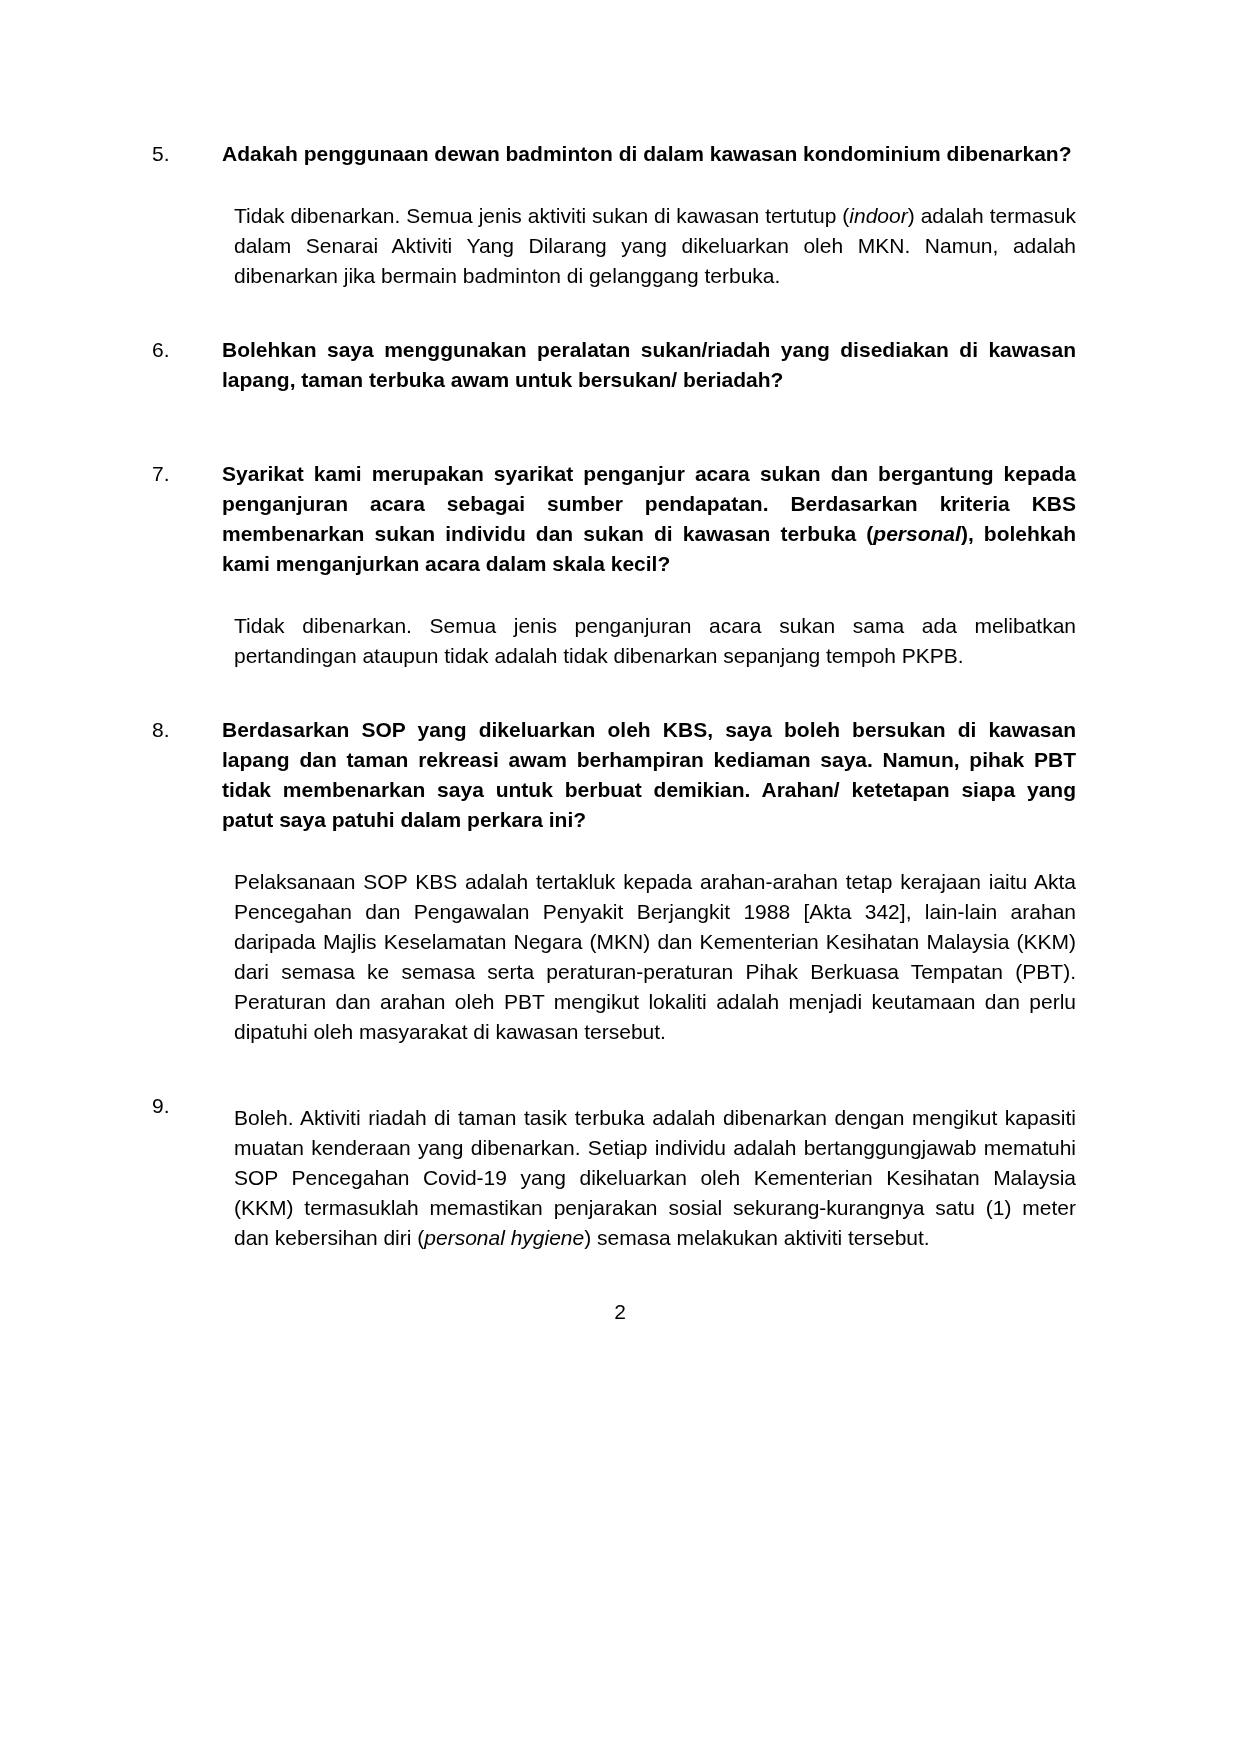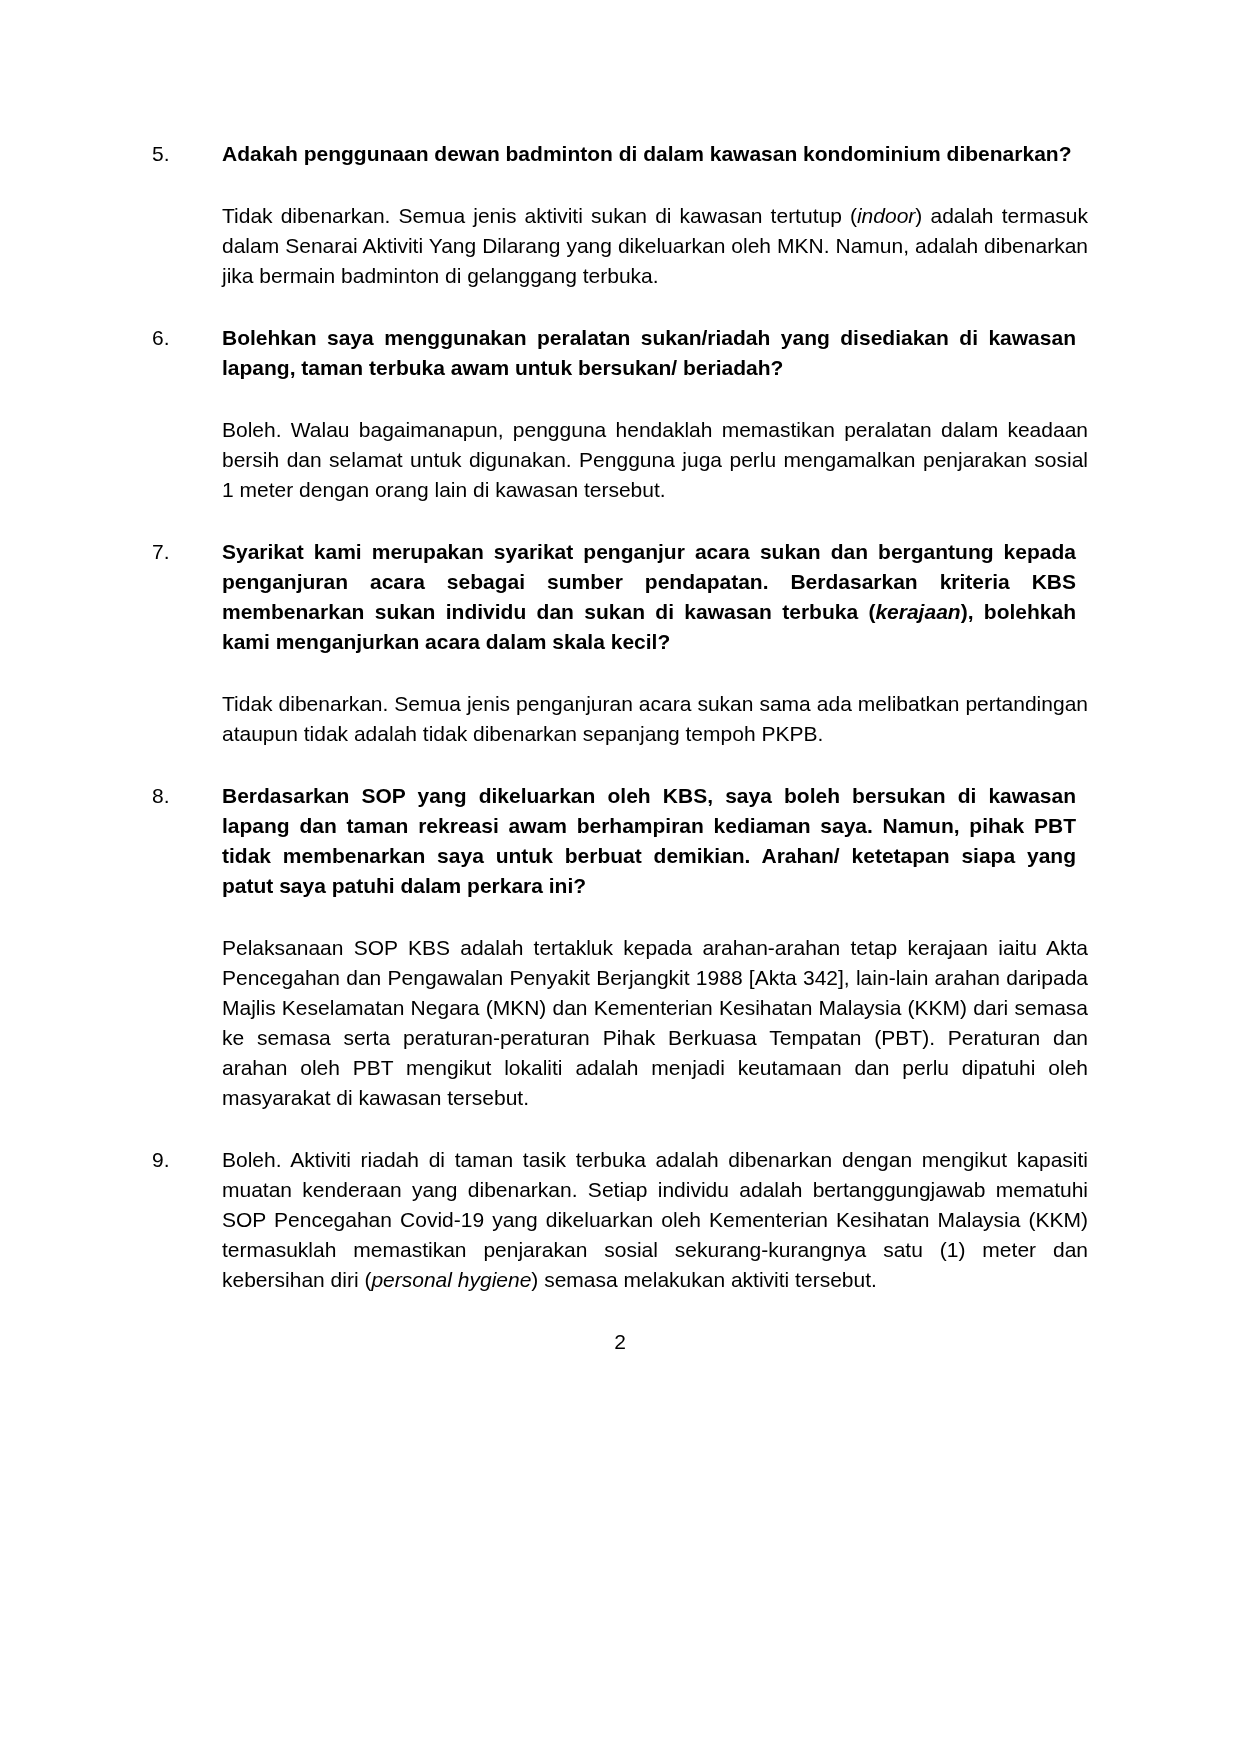--- a/index.html
+++ b/index.html
@@ -38,7 +38,7 @@
   .answer {
     font-weight: normal;
     text-align: justify;
-    margin: 0;
+    margin: 12px;
   }
   .run-i { font-style: italic; }
   .page-number {

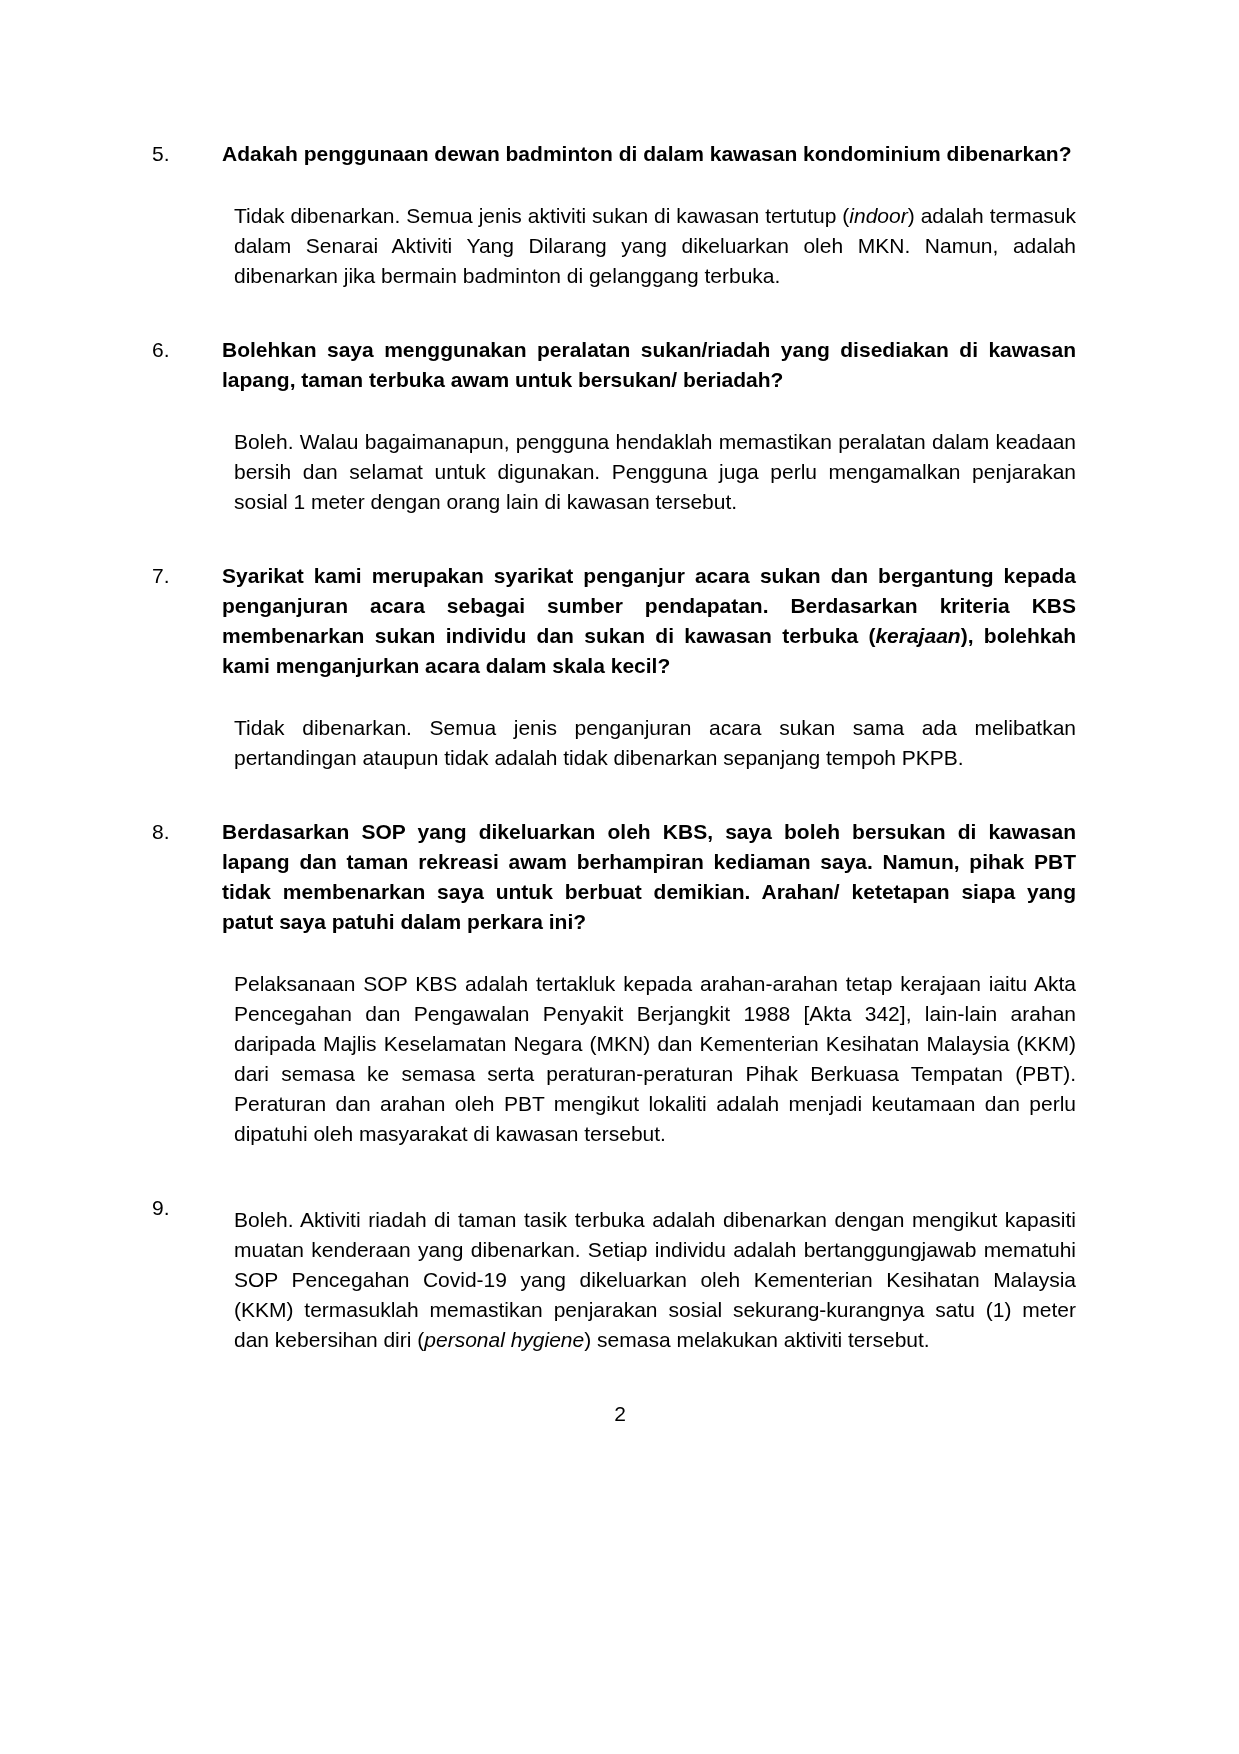--- a/index.html
+++ b/index.html
@@ -63,7 +63,6 @@
     <div class="item-number">6.</div>
     <div class="item-body">
       <p class="question"><span>Bolehkan saya menggunakan peralatan sukan/riadah yang disediakan di kawasan lapang, taman terbuka awam untuk bersukan/ beriadah?</span></p>
-      <p class="answer"><span>Boleh. Walau bagaimanapun, pengguna hendaklah memastikan peralatan dalam keadaan bersih dan selamat untuk digunakan. Pengguna juga perlu mengamalkan penjarakan sosial 1 meter dengan orang lain di kawasan tersebut.</span></p>
     </div>
   </div>
 

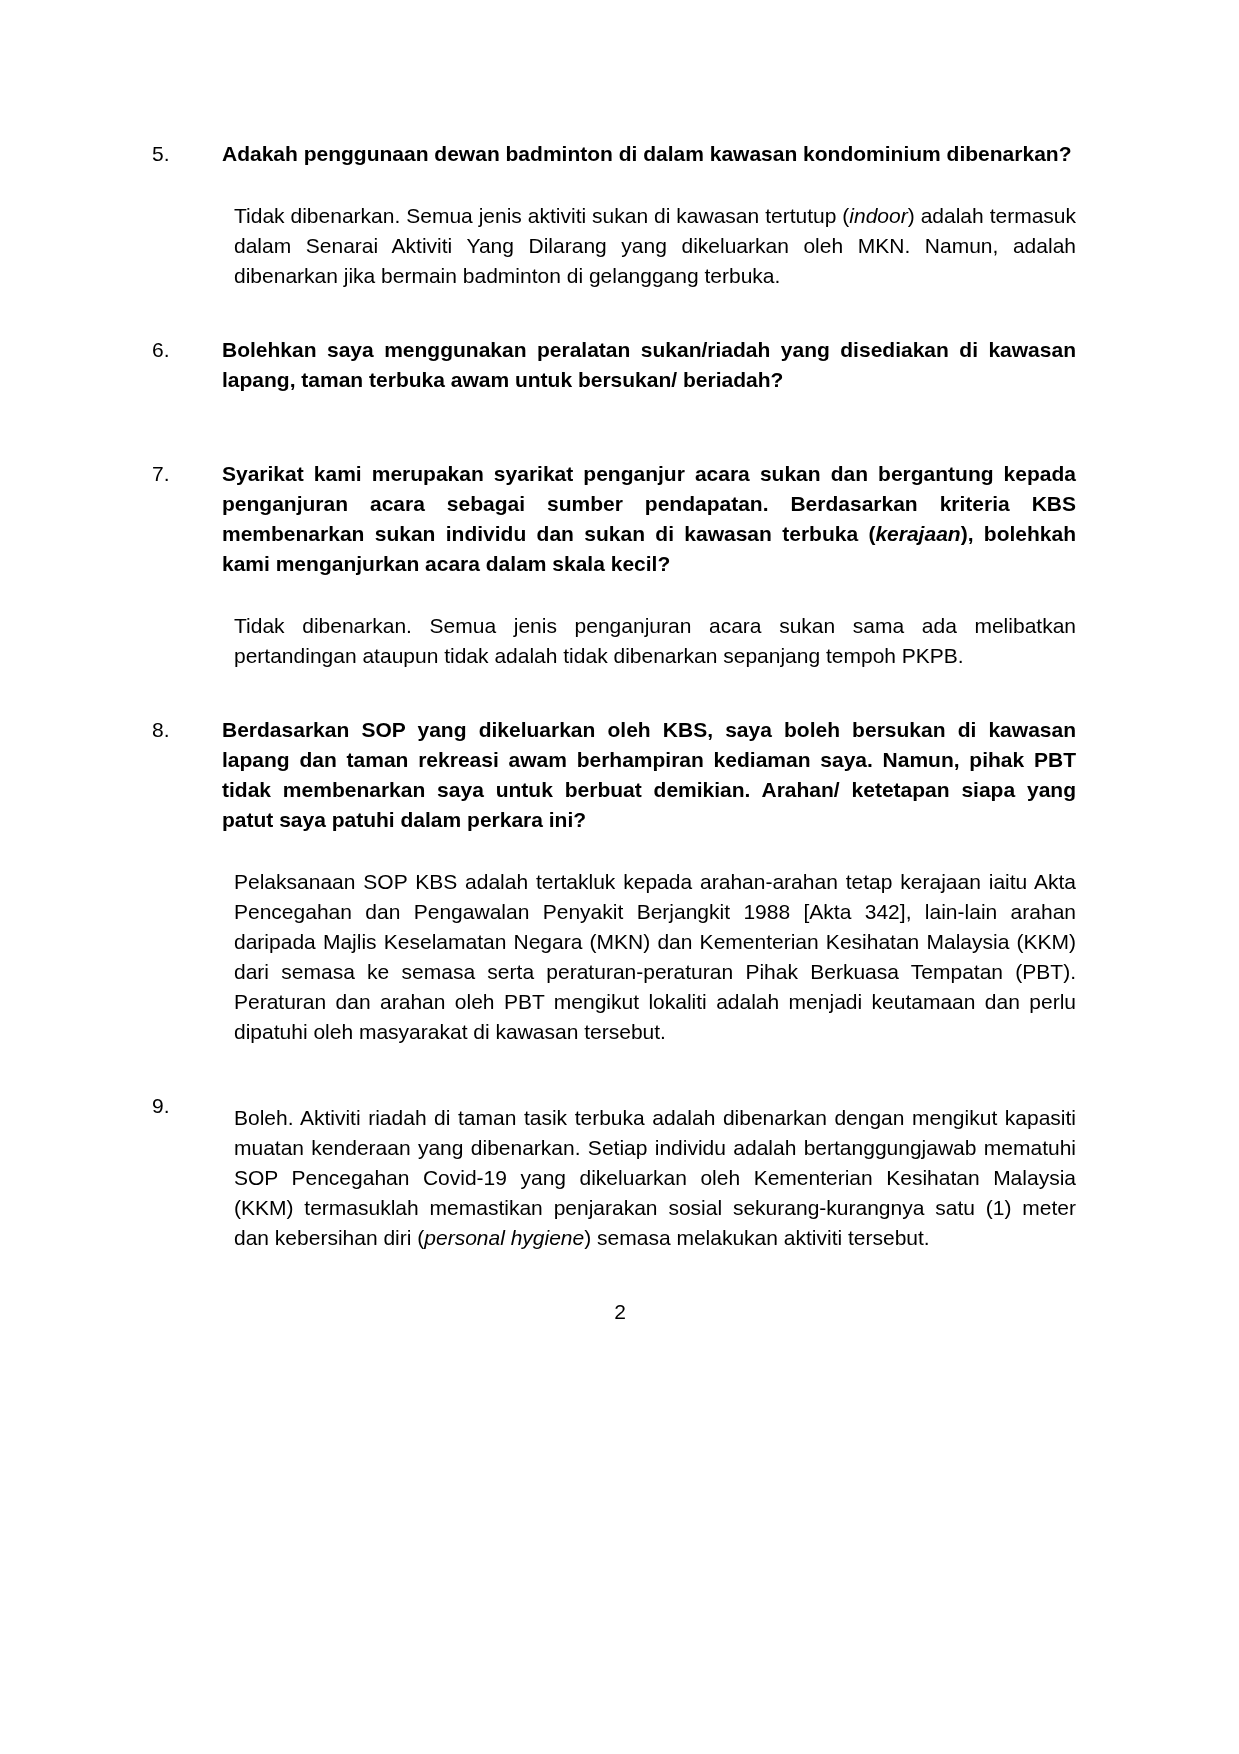--- a/index.html
+++ b/index.html
@@ -69,7 +69,7 @@
   <div class="faq-item">
     <div class="item-number">7.</div>
     <div class="item-body">
-      <p class="question"><span>Syarikat kami merupakan syarikat penganjur acara sukan dan bergantung kepada penganjuran acara sebagai sumber pendapatan.  Berdasarkan kriteria KBS membenarkan sukan individu dan sukan di kawasan terbuka (</span><span class="run-i">kerajaan</span><span>), bolehkah kami menganjurkan acara dalam skala kecil?</span></p>
+      <p class="question"><span>Syarikat kami merupakan syarikat penganjur acara sukan dan bergantung kepada penganjuran acara sebagai sumber pendapatan.  Berdasarkan kriteria KBS membenarkan sukan individu dan sukan di kawasan terbuka (</span><span class="run-i">personal</span><span>), bolehkah kami menganjurkan acara dalam skala kecil?</span></p>
       <p class="answer"><span>Tidak dibenarkan. Semua jenis penganjuran acara sukan sama ada melibatkan pertandingan ataupun tidak adalah tidak dibenarkan sepanjang tempoh PKPB.</span></p>
     </div>
   </div>

